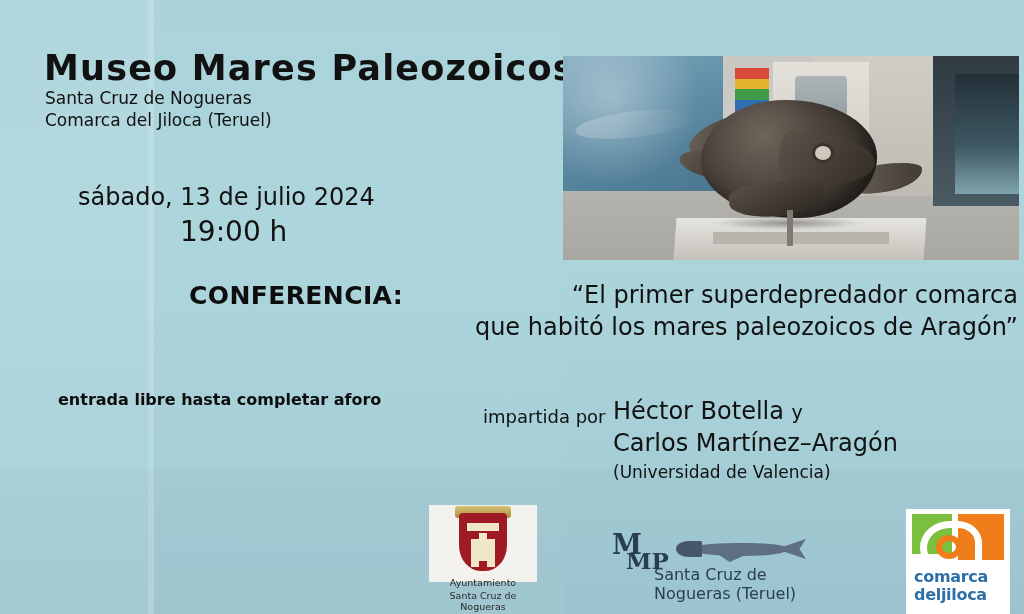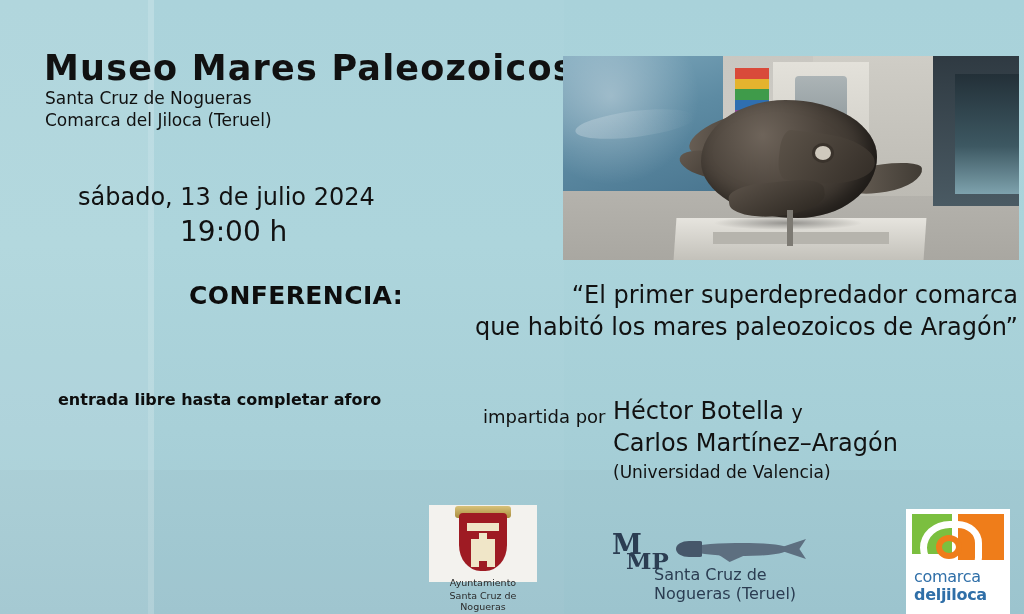--- a/index.html
+++ b/index.html
@@ -304,7 +304,7 @@
   }
   .logo-comarca .c-t1 {
     position:absolute; left:8px; top:58px;
-    font-size:16px; color:#2f6fa8; font-weight:normal; letter-spacing:-0.3px;
+    font-size:16px; color:#2f6fa8; font-weight:bold; letter-spacing:-0.3px;
   }
   .logo-comarca .c-t2 {
     position:absolute; left:8px; top:76px;

